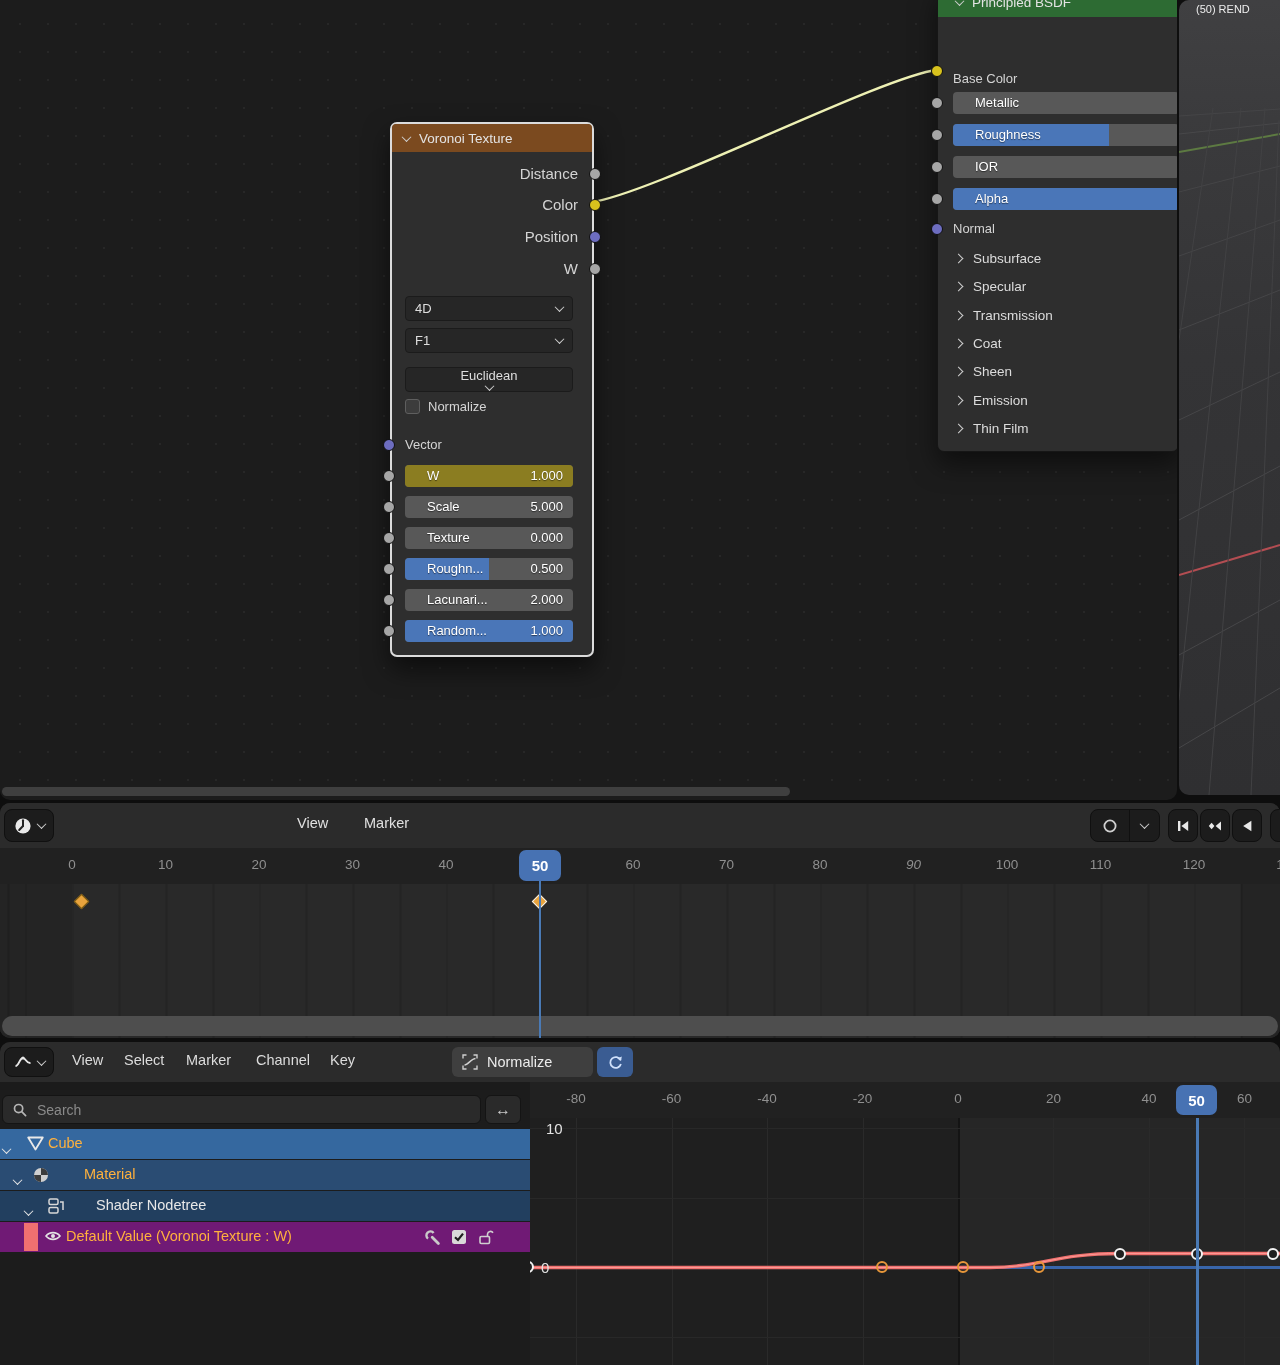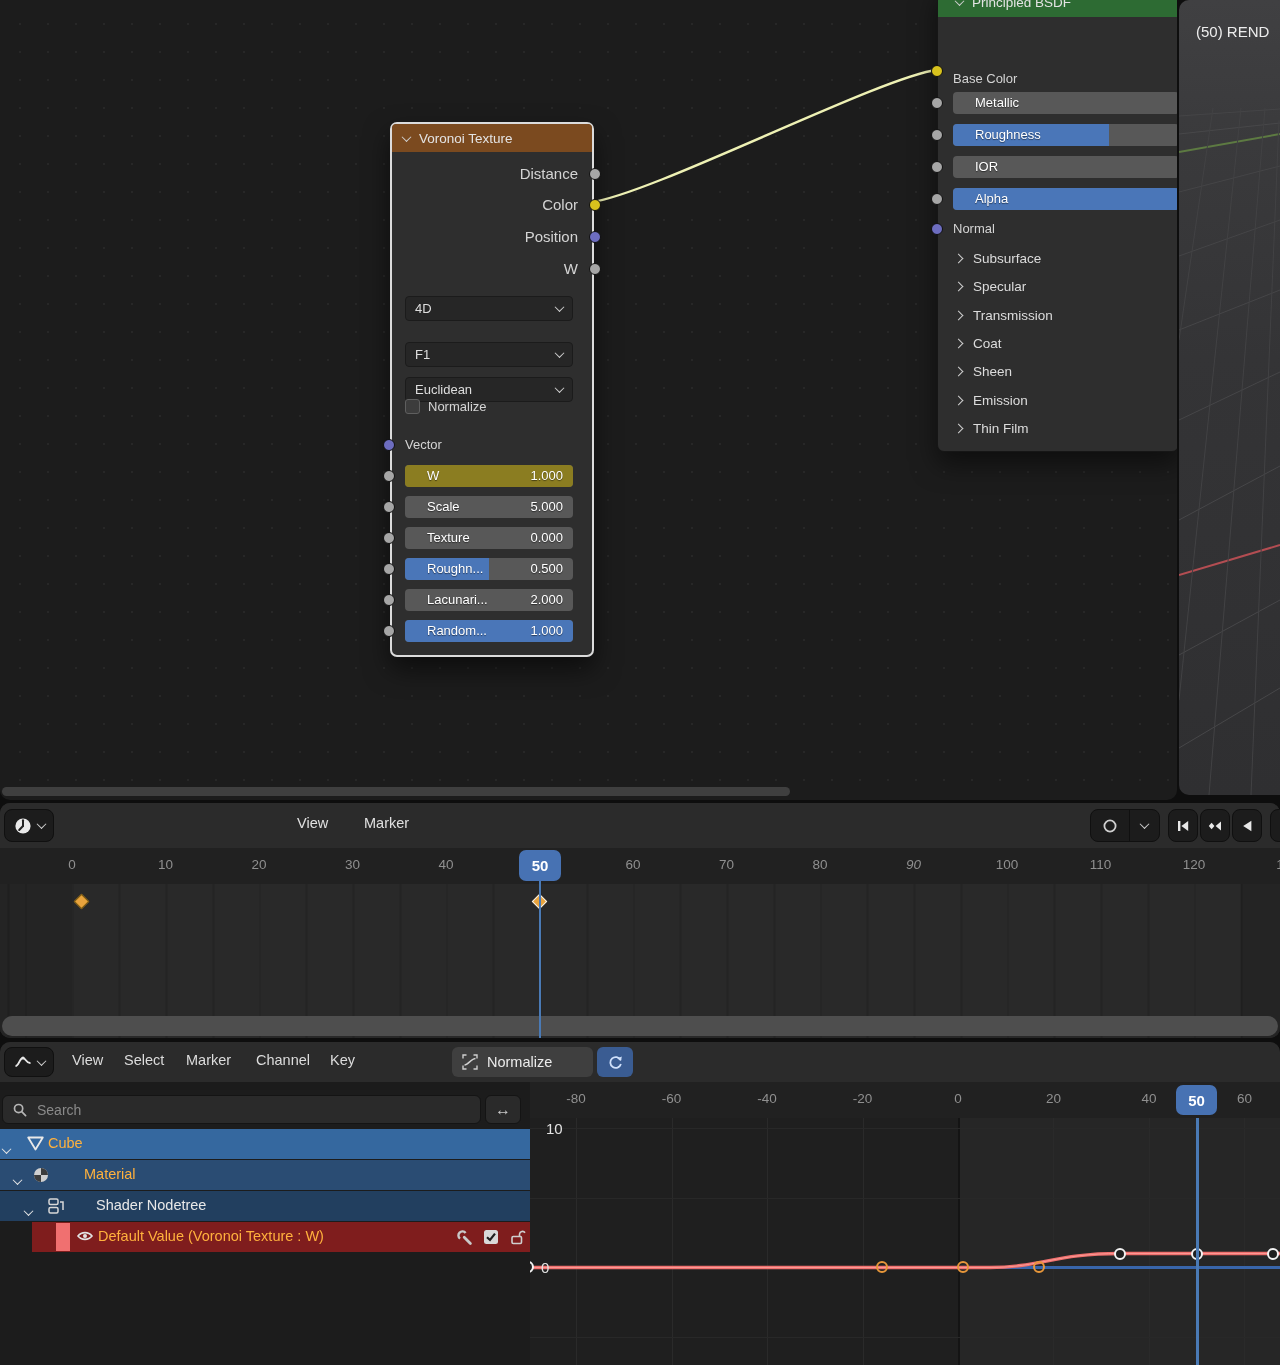--- a/index.html
+++ b/index.html
@@ -40,7 +40,7 @@
   
   .viewport3d{left:1179px;top:0;width:101px;height:795px;border-radius:10px 0 0 10px;
     background:linear-gradient(#404042,#3a3a3c 18%,#343436 45%,#2f2f31);}
-  .vp-text{position:absolute;left:17px;top:3px;font-size:15px;color:#ededed;white-space:nowrap;margin-top:20px;}
+  .vp-text{position:absolute;left:17px;top:3px;font-size:11px;color:#ededed;white-space:nowrap;}
 
   
   .timeline{left:0;top:803px;width:1280px;height:235px;border-radius:10px;background:#292929;}

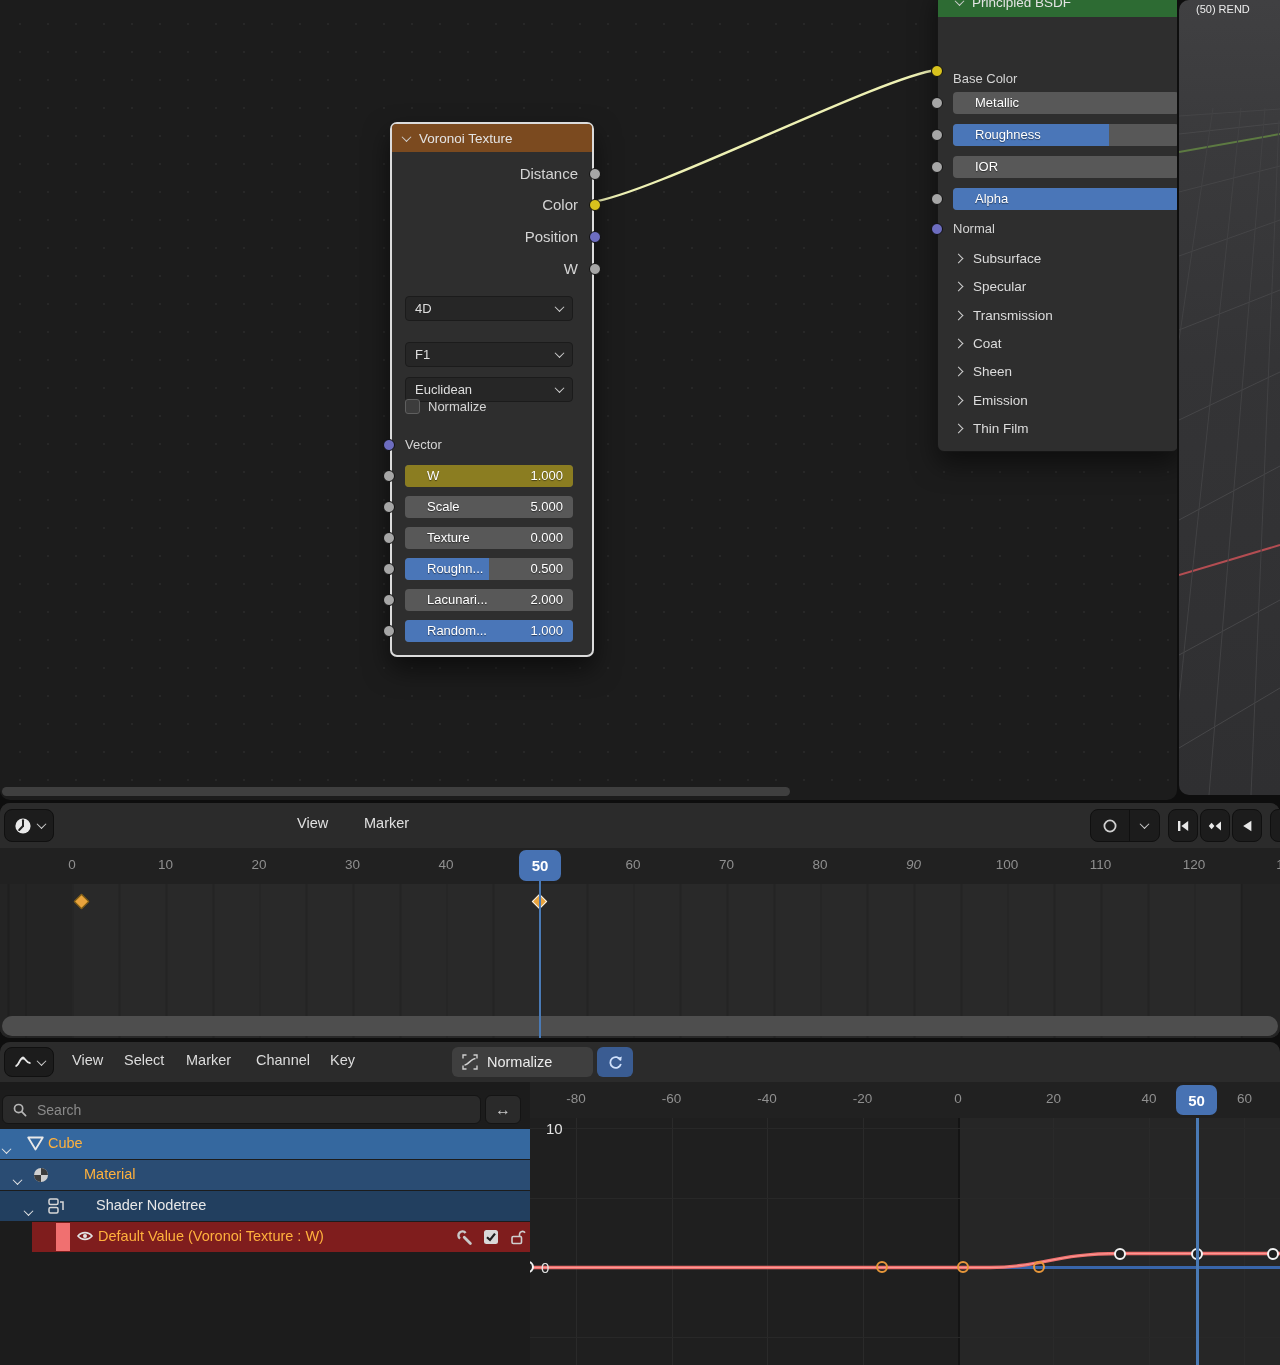--- a/index.html
+++ b/index.html
@@ -123,7 +123,7 @@
             <div class="grow">4D</div>
             <div class="chev chev-d"></div>
           </div>
-          <div class="ndrop" style="top: 218px; gap: 19px;">
+          <div class="ndrop" style="top: 204px; gap: 19px;">
             <div class="grow">F1</div>
             <div class="chev chev-d"></div>
           </div>

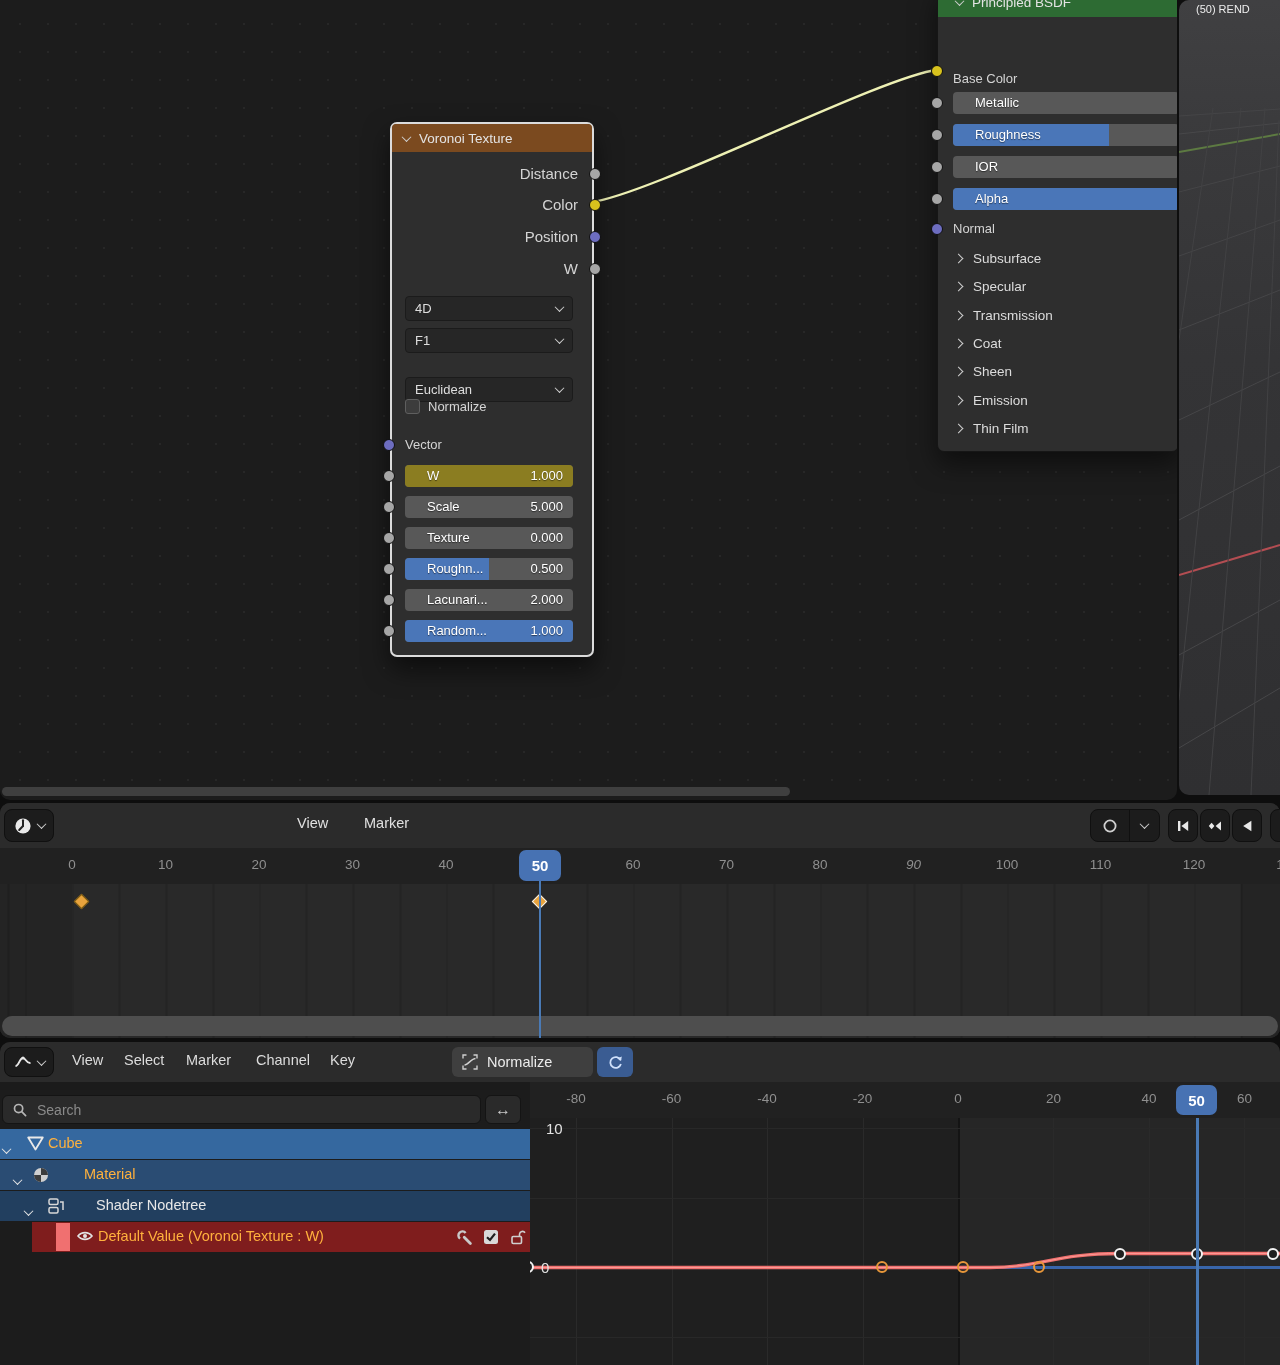--- a/index.html
+++ b/index.html
@@ -127,7 +127,7 @@
             <div class="grow">F1</div>
             <div class="chev chev-d"></div>
           </div>
-          <div class="ndrop" style="top: 253px;">
+          <div class="ndrop" style="top: 243px; flex-direction: column;">
             <div class="grow">Euclidean</div>
             <div class="chev chev-d"></div>
           </div>

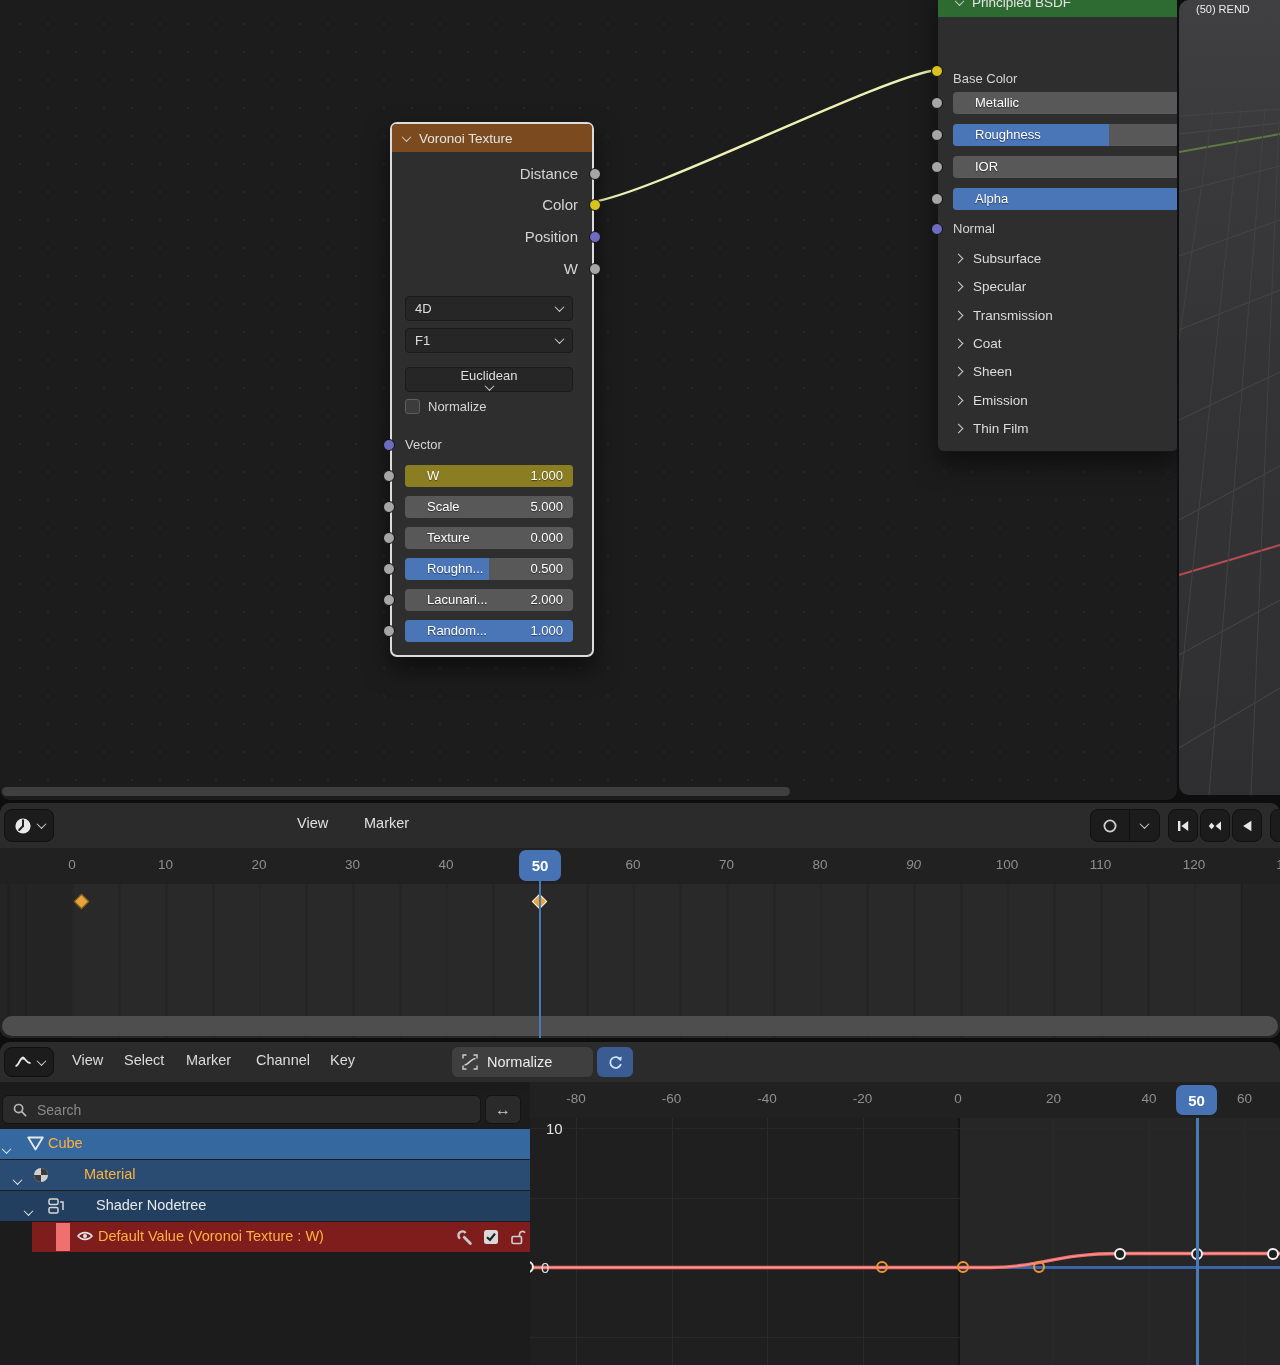--- a/index.html
+++ b/index.html
@@ -76,7 +76,7 @@
   .filter-btn{position:absolute;left:485px;top:5px;width:36px;height:29px;background:#2a2a2a;border:1px solid #141414;
             border-radius:6px;box-sizing:border-box;display:flex;align-items:center;justify-content:center;color:#c9c9c9;font-size:16px;}
   .ch-row{position:absolute;left:0;width:530px;height:30px;display:block;}
-  .row-active{background:#35689f;} .row-mid{background:#2a4c73;} .row-dark{background:#223f5f;} .row-plain{background:#7f1d1d;margin-left:32px;}
+  .row-active{background:#35689f;} .row-mid{background:#2a4c73;} .row-dark{background:#223f5f;} .row-plain{background:#701a75;}
   .ch-label{position:absolute;top:6px;font-size:14.5px;}
   .txt-orange{color:#ffb13d;} .txt-white{color:#e8e8e8;}
   .ch-chev{position:absolute;top:11px;}

